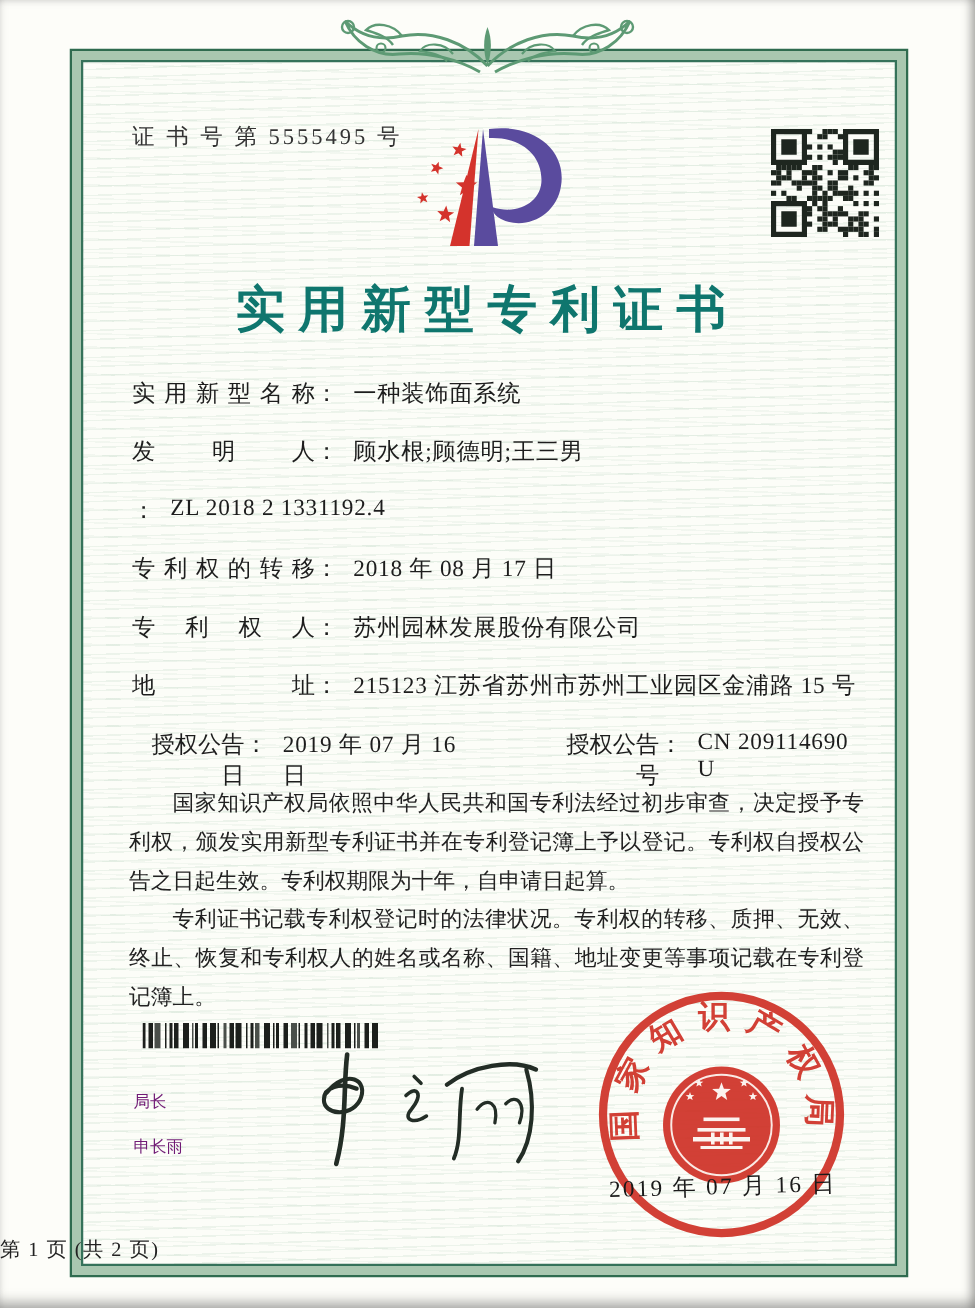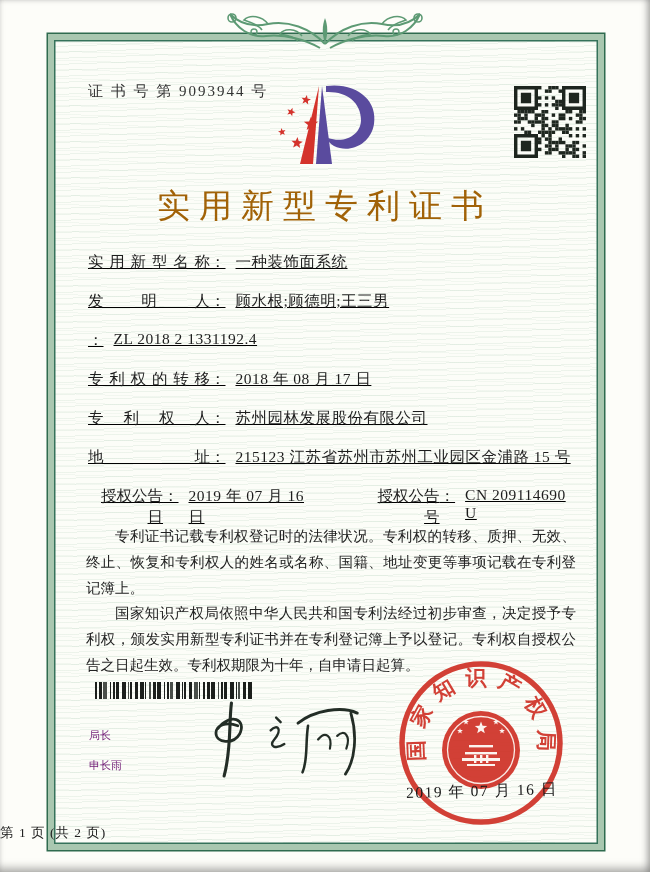--- a/index.html
+++ b/index.html
@@ -67,7 +67,7 @@
     </g>
   </svg>
 
-  <div class="cert-no">证 书 号 第 9093944 号</div>
+  <div class="cert-no">证 书 号 第 5555495 号</div>
 
   <svg class="logo" width="122" height="92" viewBox="0 0 122 92">
     <path d="M60,6 C90,2 112,20 108,44 C105,64 84,74 68,66 C64,64 62,61 62,58 C80,64 95,54 95,40 C95,22 80,11 60,12 Z" fill="#5a4b9e"></path>

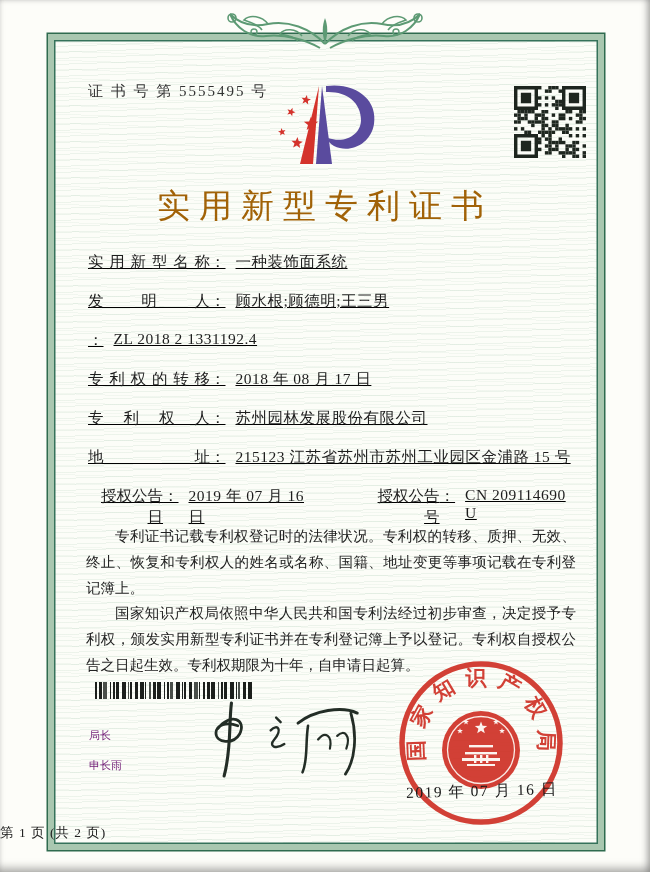--- a/index.html
+++ b/index.html
@@ -27,7 +27,7 @@
   .logo { position:absolute; left:266px; top:80px; }
   .qr { position:absolute; left:514px; top:86px; width:72px; height:72px; }
   .title { position:absolute; left:0; right:0; top:184px; text-align:center;
-           font-size:33px; font-weight:400; letter-spacing:9px; color:#a16207; }
+           font-size:33px; font-weight:700; letter-spacing:9px; color:#0f766e; }
   .fields { position:absolute; left:88px; top:252px; width:490px;text-decoration:underline; }
   .frow { height:39px; display:flex; align-items:flex-start; font-size:15.5px; color:#1d1d1d; }
   .flabel { display:inline-block; width:122px; text-align:justify; text-align-last:justify; white-space:pre; }

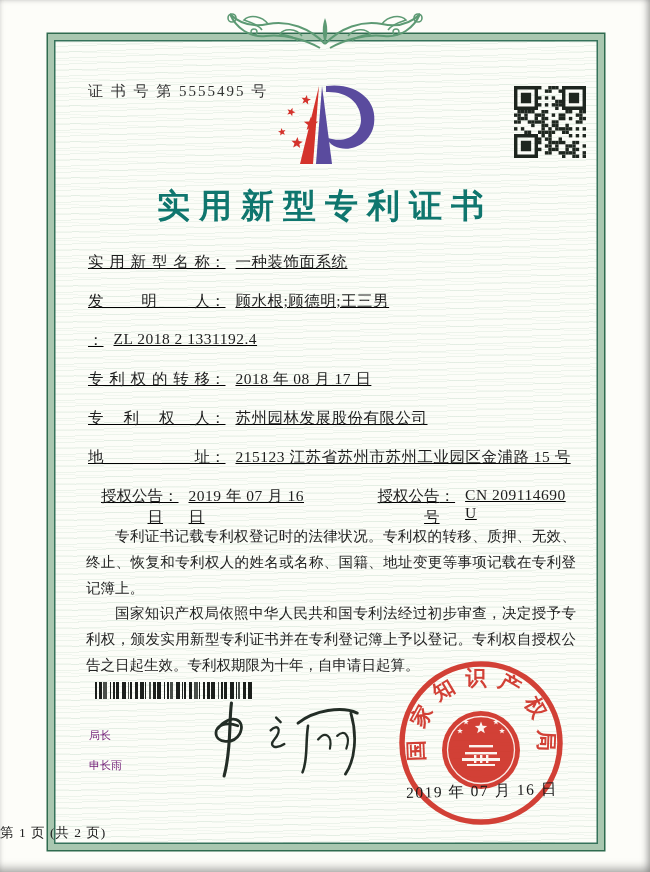--- a/index.html
+++ b/index.html
@@ -28,7 +28,7 @@
   .qr { position:absolute; left:514px; top:86px; width:72px; height:72px; }
   .title { position:absolute; left:0; right:0; top:184px; text-align:center;
            font-size:33px; font-weight:700; letter-spacing:9px; color:#0f766e; }
-  .fields { position:absolute; left:88px; top:252px; width:490px;text-decoration:underline; }
+  .fields { position:absolute; left:88px; top:252px; width:490px; }
   .frow { height:39px; display:flex; align-items:flex-start; font-size:15.5px; color:#1d1d1d; }
   .flabel { display:inline-block; width:122px; text-align:justify; text-align-last:justify; white-space:pre; }
   .fcolon { display:inline-block; margin-right:10px; }

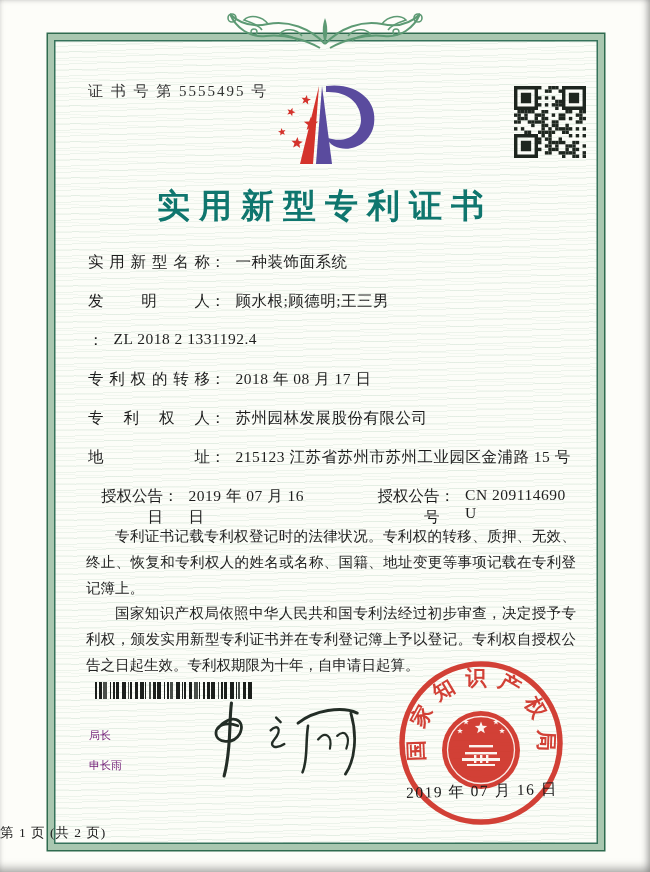--- a/index.html
+++ b/index.html
@@ -263,8 +263,8 @@
   </div>
 
   <div class="paras">
+    <p>国家知识产权局依照中华人民共和国专利法经过初步审查，决定授予专利权，颁发实用新型专利证书并在专利登记簿上予以登记。专利权自授权公告之日起生效。专利权期限为十年，自申请日起算。</p>
     <p>专利证书记载专利权登记时的法律状况。专利权的转移、质押、无效、终止、恢复和专利权人的姓名或名称、国籍、地址变更等事项记载在专利登记簿上。</p>
-    <p>国家知识产权局依照中华人民共和国专利法经过初步审查，决定授予专利权，颁发实用新型专利证书并在专利登记簿上予以登记。专利权自授权公告之日起生效。专利权期限为十年，自申请日起算。</p>
   </div>
 
   <svg class="barcode" id="barcode-svg" width="162" height="17" viewBox="0 0 162 17">

